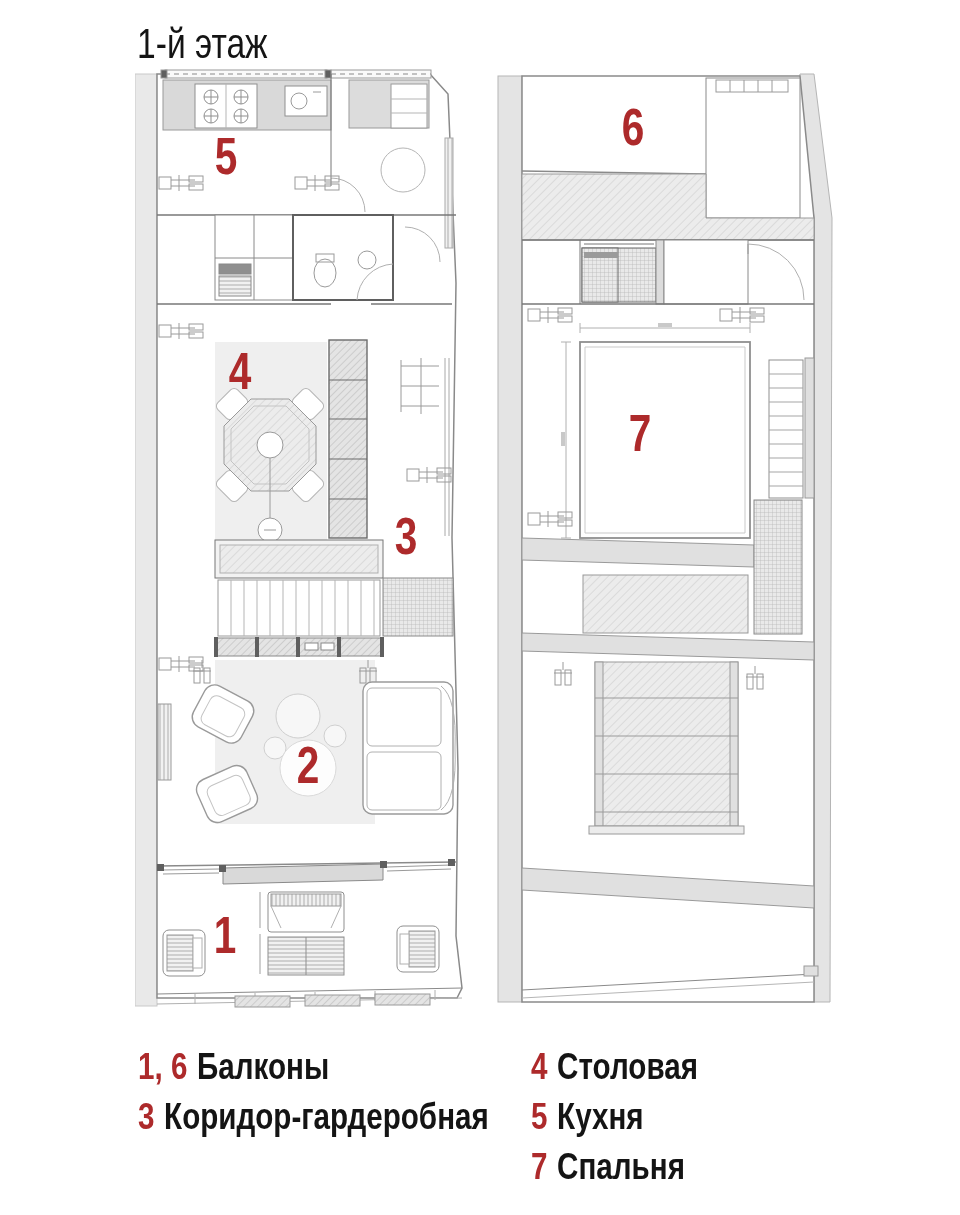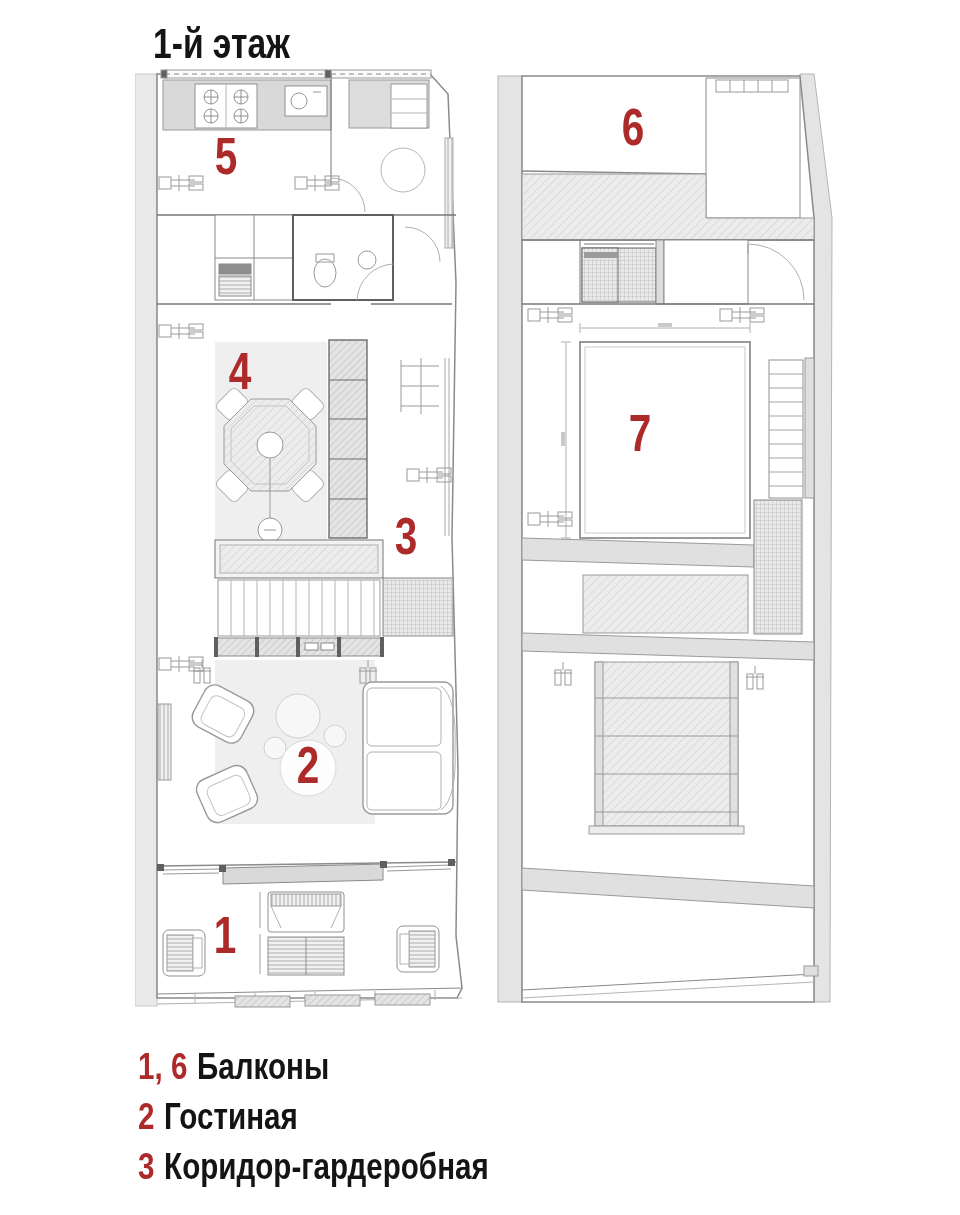--- a/index.html
+++ b/index.html
@@ -7,7 +7,7 @@
        font-family:"Liberation Sans","DejaVu Sans",sans-serif;color:#161616;}
   #page{position:absolute;inset:0;}
   .cond{display:inline-block;transform:scaleX(.8);transform-origin:0 50%;white-space:nowrap;}
-  .plan-title{position:absolute;font-size:42px;font-weight:700;letter-spacing:0;color:#141414;margin-left:16px;}
+  .plan-title{position:absolute;font-size:42px;font-weight:400;letter-spacing:0;color:#141414;}
   .plan-svg{position:absolute;}
   .marker{position:absolute;font-size:52px;font-weight:700;color:#ad2a2b;
           transform:translate(-50%,-52%) scaleX(.78);line-height:1;}

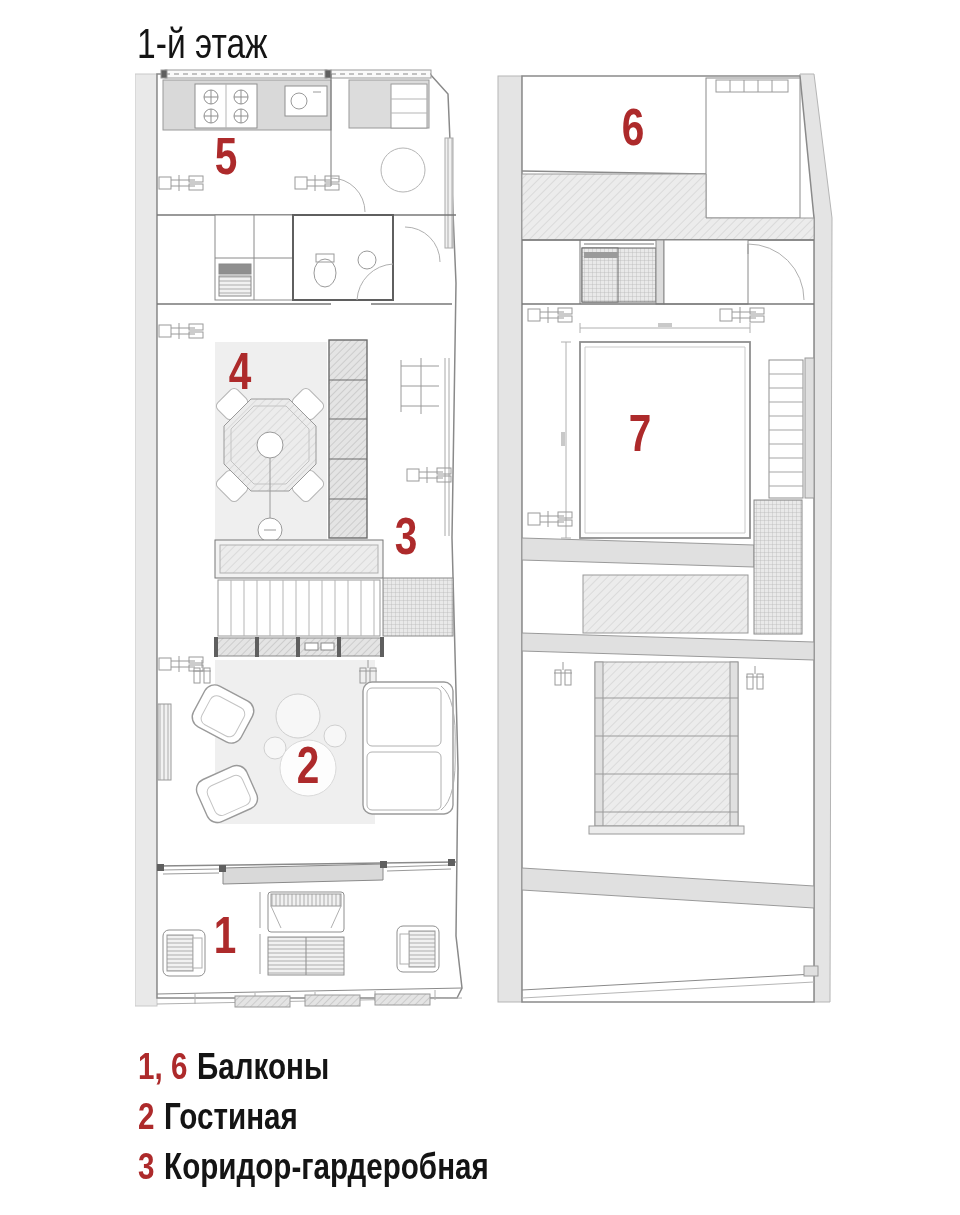--- a/index.html
+++ b/index.html
@@ -412,6 +412,17 @@
       <span class="cond"><span class="legend-num">3</span><span class="legend-label">Коридор-гардеробная</span></span>
     </div>
   </div>
+  <div class="legend-col" style="left:531px;">
+    <div class="legend-row">
+      <span class="cond"><span class="legend-num">4</span><span class="legend-label">Столовая</span></span>
+    </div>
+    <div class="legend-row">
+      <span class="cond"><span class="legend-num">5</span><span class="legend-label">Кухня</span></span>
+    </div>
+    <div class="legend-row">
+      <span class="cond"><span class="legend-num">7</span><span class="legend-label">Спальня</span></span>
+    </div>
+  </div>
 
 </div>
 

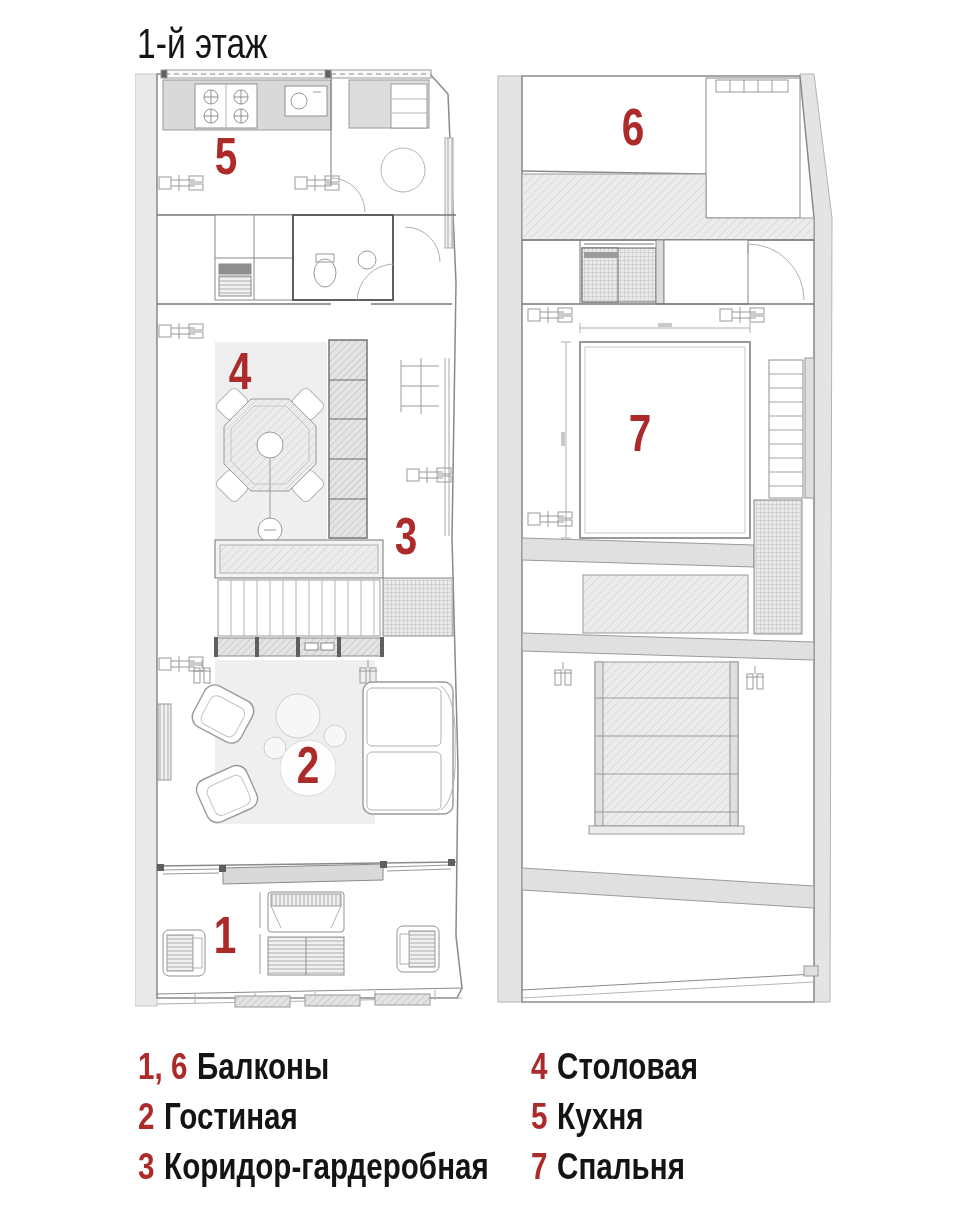--- a/index.html
+++ b/index.html
@@ -406,9 +406,6 @@
       <span class="cond"><span class="legend-num">1, 6</span><span class="legend-label">Балконы</span></span>
     </div>
     <div class="legend-row">
-      <span class="cond"><span class="legend-num">2</span><span class="legend-label">Гостиная</span></span>
-    </div>
-    <div class="legend-row">
       <span class="cond"><span class="legend-num">3</span><span class="legend-label">Коридор-гардеробная</span></span>
     </div>
   </div>

